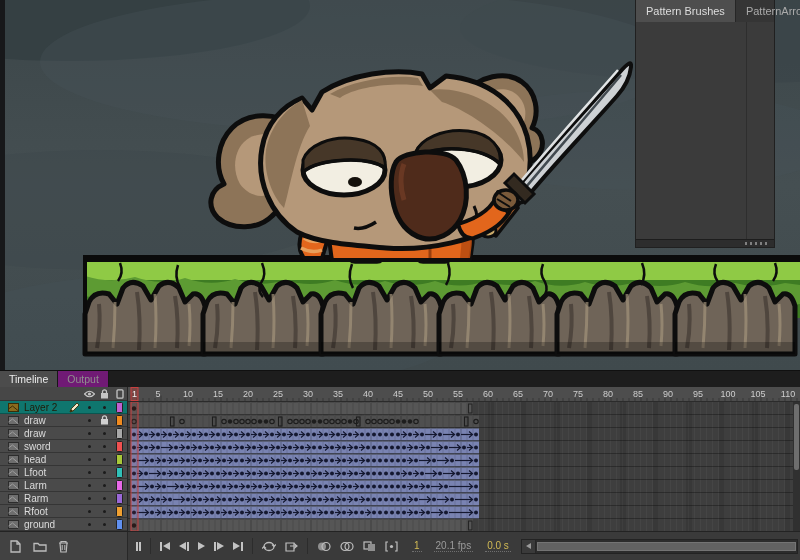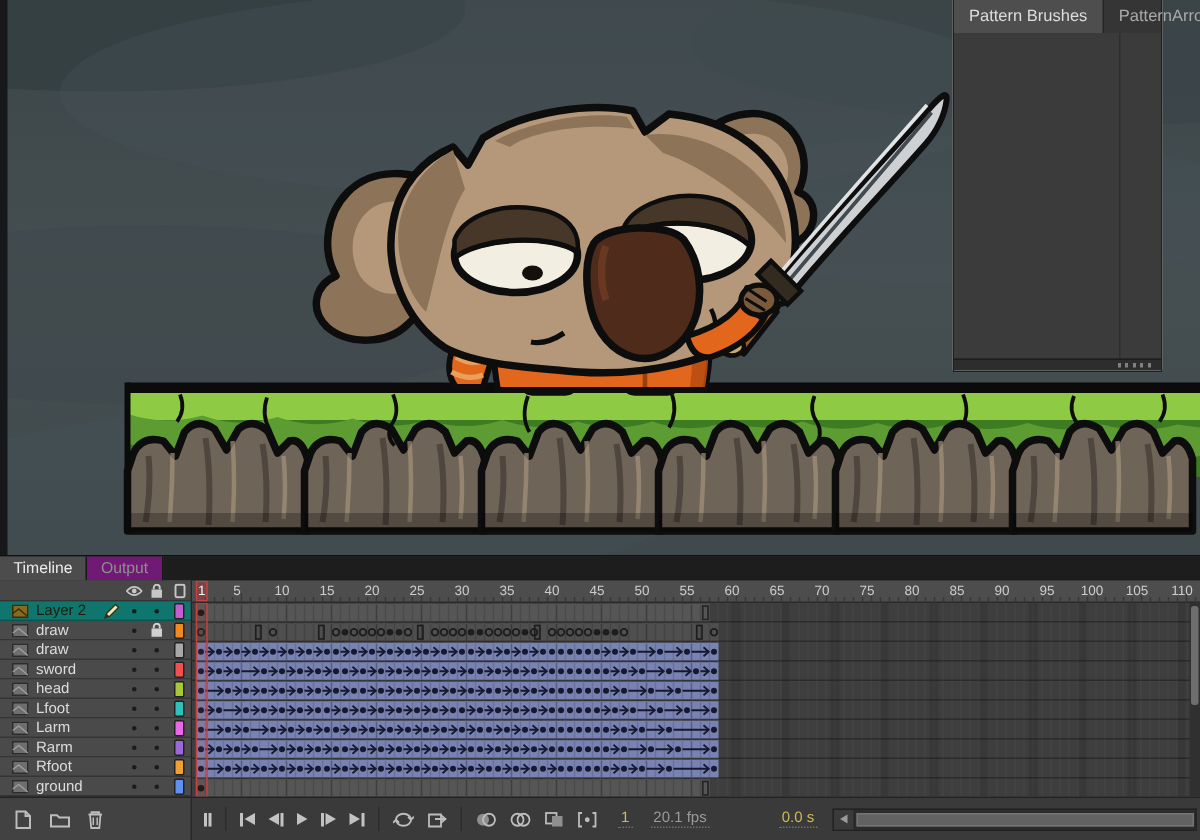--- a/index.html
+++ b/index.html
@@ -54,7 +54,7 @@
   .tb-status{display:flex;align-items:center;gap:12px;margin-left:6px;font-size:10px;white-space:nowrap;}
   .st-frame{color:#d2bb55;border-bottom:1px dotted #6f6f6f;padding:0 2px;}
   .st-fps{color:#9b9b9b;border-bottom:1px dotted #6f6f6f;padding:0 2px;}
-  .st-time{color:#d2bb55;border-bottom:1px dotted #6f6f6f;padding:0 2px;margin-left:34px;}
+  .st-time{color:#d2bb55;border-bottom:1px dotted #6f6f6f;padding:0 2px;}
   .tb-scroll{flex:1;height:13px;margin:0 2px 0 10px;background:#2c2c2c;border:1px solid #232323;display:flex;align-items:center;}
   .sb-btn{width:13px;height:100%;display:flex;align-items:center;justify-content:center;background:#3a3a3a;border-right:1px solid #262626;}
   .sb-thumb{flex:1;height:9px;margin:0 1px;background:#626262;border:1px solid #747474;box-sizing:border-box;}

